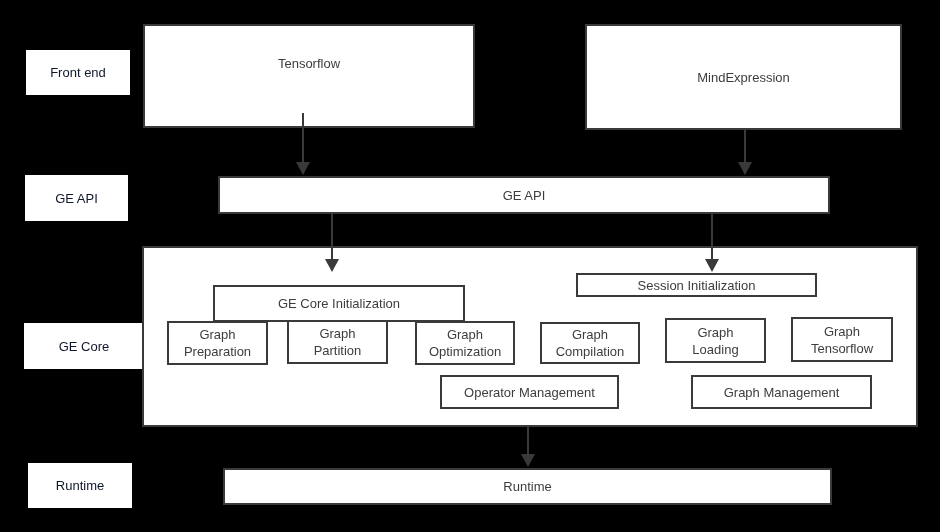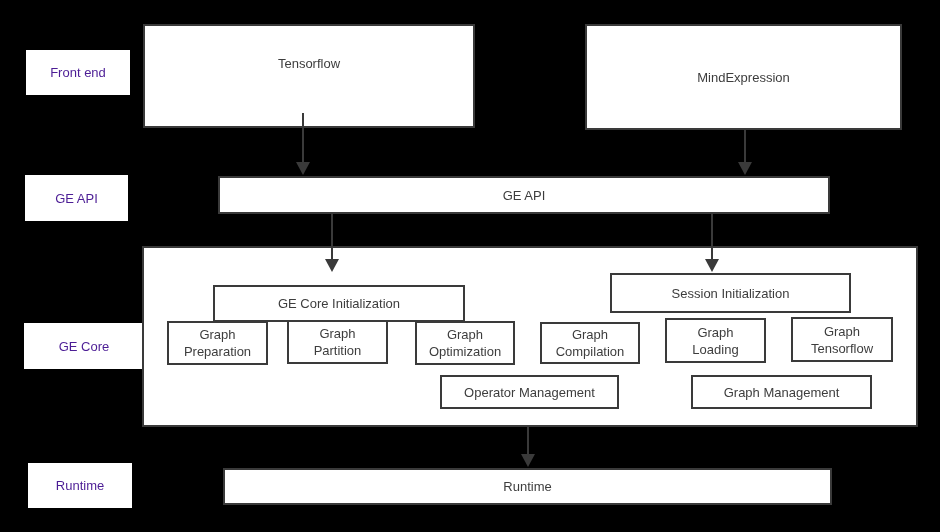--- a/index.html
+++ b/index.html
@@ -10,7 +10,7 @@
   }
   .row-label{
     position:absolute;background:#ffffff;display:flex;
-    align-items:center;justify-content:center;color:#4c1d95;
+    align-items:center;justify-content:center;color:#0f172a;
   }
   .box{
     position:absolute;background:#ffffff;border:2px solid #3a3a3a;

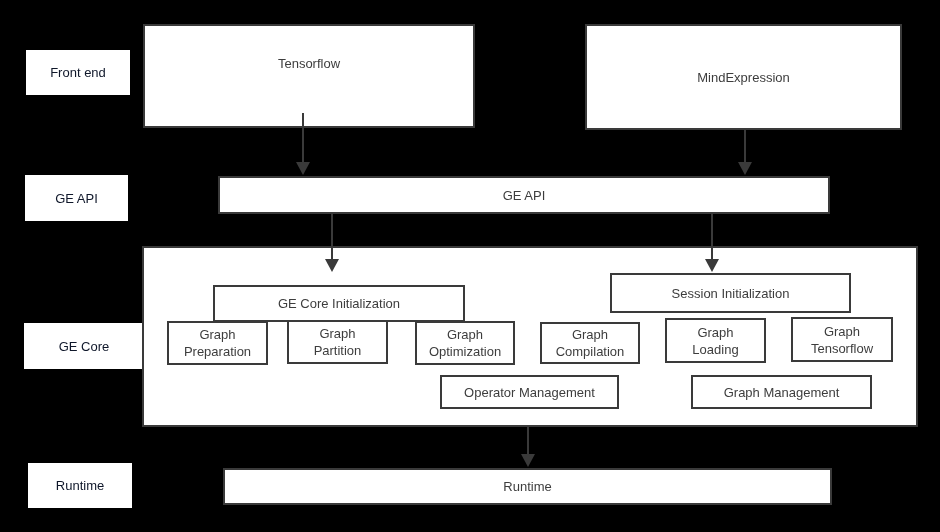--- a/index.html
+++ b/index.html
@@ -63,7 +63,7 @@
     <div class="box" style="left:69px;top:37px;width:252px;height:37px">
       <span>GE Core Initialization</span>
     </div>
-    <div class="box" style="left:466px;top:25px;width:241px;height:40px">
+    <div class="box" style="left:432px;top:25px;width:241px;height:24px">
       <span>Session Initialization</span>
     </div>
 

